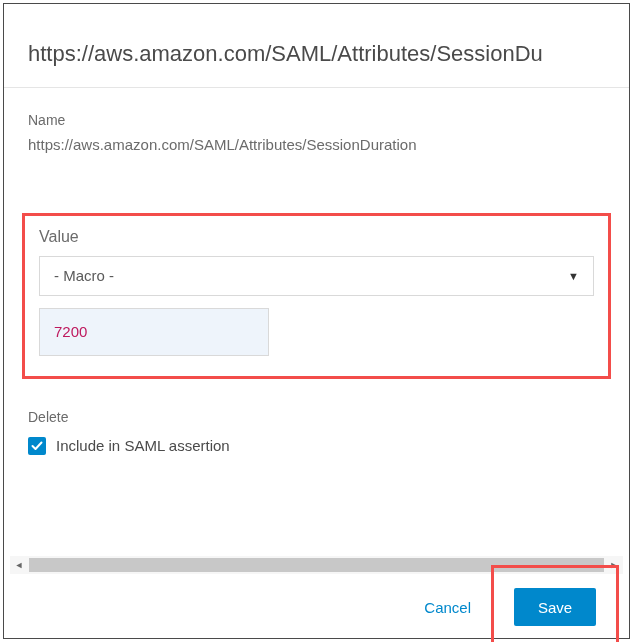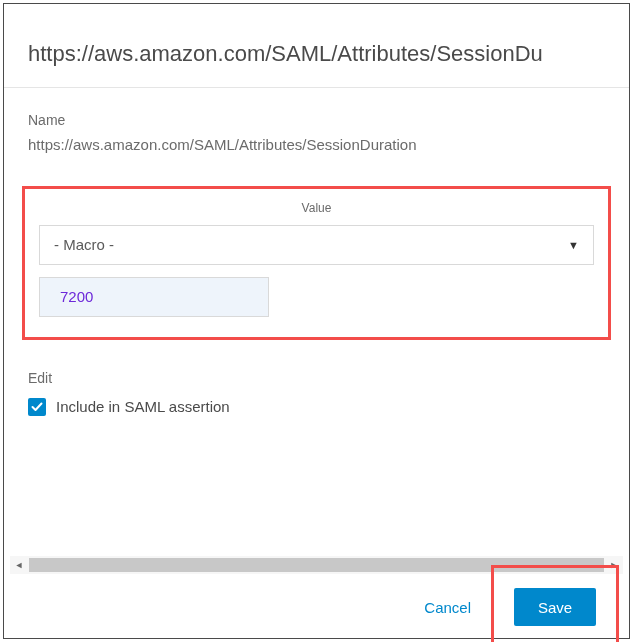--- a/index.html
+++ b/index.html
@@ -52,7 +52,7 @@
     .field-value-static {
       font-size: 15px;
       color: #6b6b6b;
-      margin-bottom: 33px;
+      margin-bottom: 60px;
     }
     .value-section {
       border: 3px solid #f34d4a;

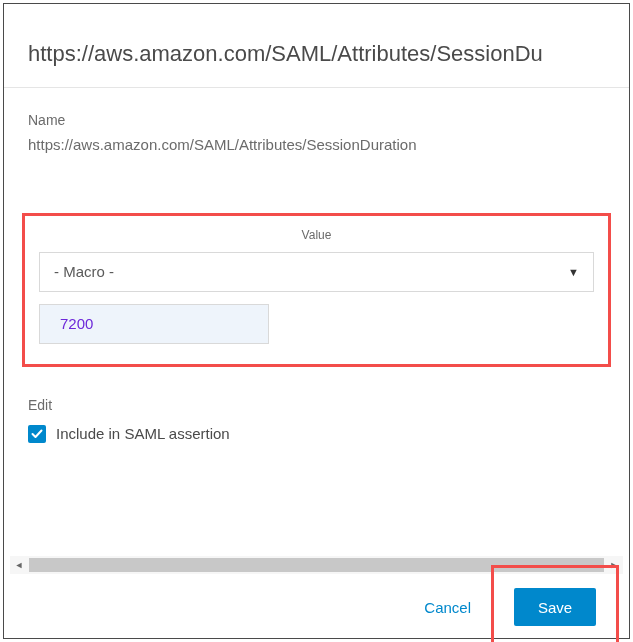--- a/index.html
+++ b/index.html
@@ -62,10 +62,9 @@
       margin-bottom: 30px;
     }
     .value-label {
-      font-size: 12px;
+      font-size: 16px;
       color: #6b6b6b;
       margin-bottom: 10px;
-      text-align: center;
     }
     .macro-select {
       width: 100%;

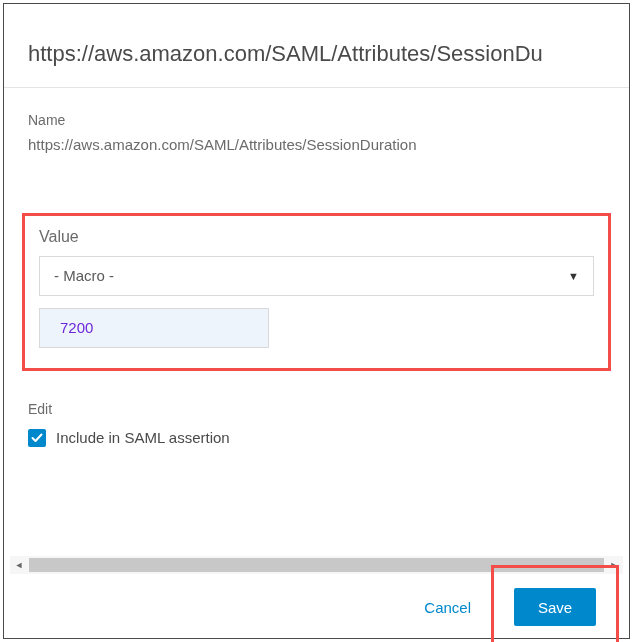--- a/index.html
+++ b/index.html
@@ -88,12 +88,12 @@
     }
     .value-input {
       width: 230px;
-      height: 40px;
+      height: 48px;
       border: 1px solid #d9d9d9;
       background: #eef4fb;
-      padding: 0 20px;
-      font-size: 15px;
-      color: #6d28d9;
+      padding: 0 14px;
+      font-size: 15px;
+      color: #be185d;
       outline: none;
     }
     .flags-section {

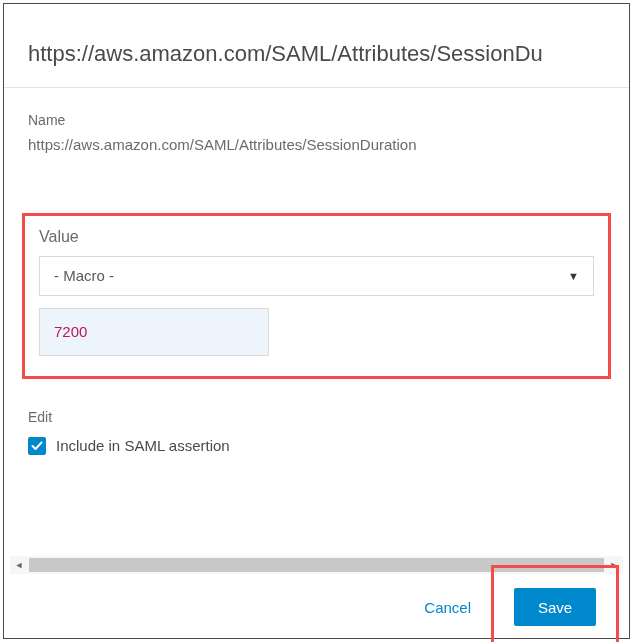--- a/index.html
+++ b/index.html
@@ -220,7 +220,7 @@
     </div>
 
     <div class="flags-section">
-      <div class="flags-label">Edit</div>
+      <div class="flags-label">Delete</div>
       <div class="checkbox-row">
         <div class="checkbox">
           <svg viewBox="0 0 12 12">

